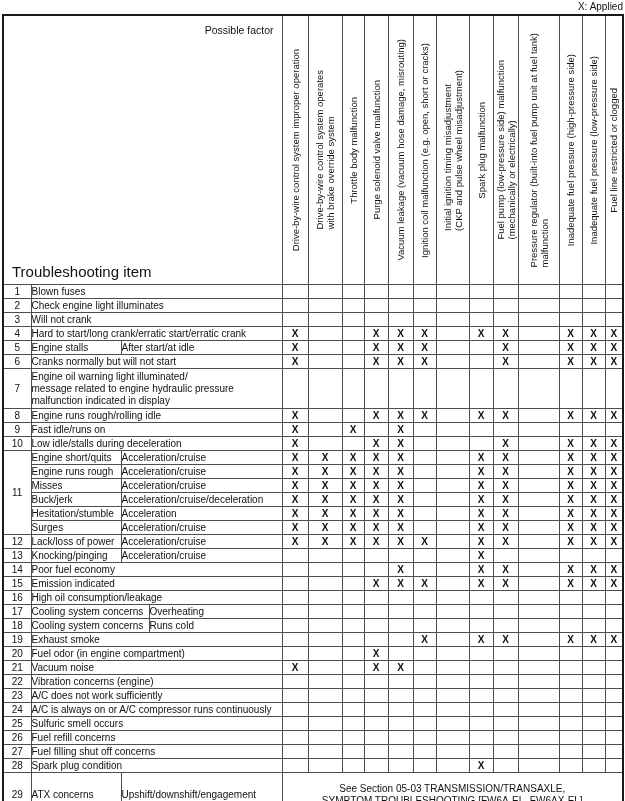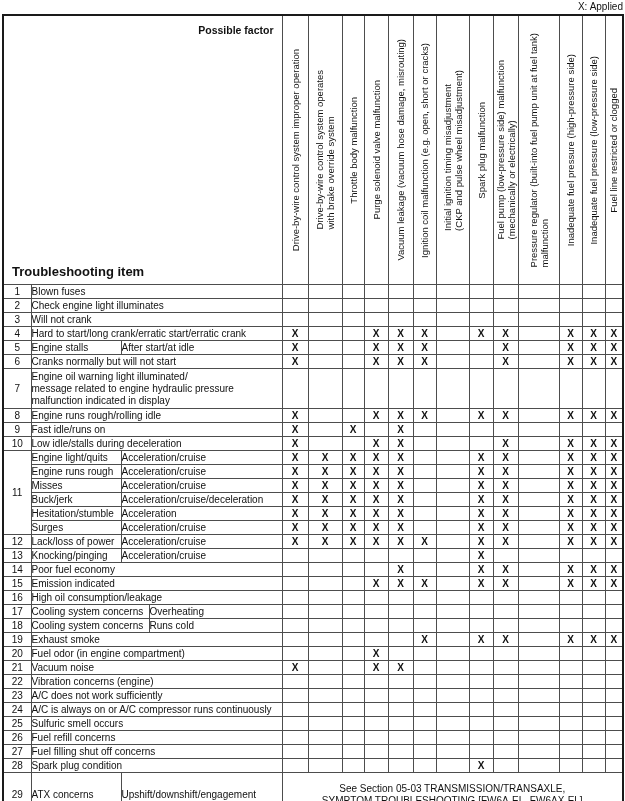--- a/index.html
+++ b/index.html
@@ -46,7 +46,7 @@
     position: absolute;
     top: 8px;
     right: 8px;
-    font-weight: bold;
+    font-weight: normal;
     font-size: 10.5px;
   }
   .corner-ti {

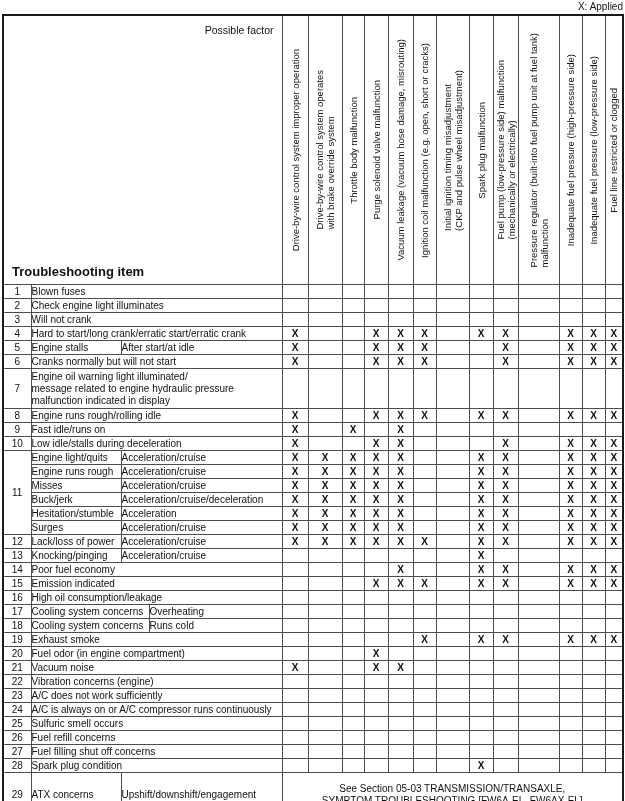--- a/index.html
+++ b/index.html
@@ -53,8 +53,8 @@
     position: absolute;
     bottom: 6px;
     left: 8px;
-    font-weight: bold;
-    font-size: 13px;
+    font-weight: normal;
+    font-size: 15px;
   }
   td.factor {
     vertical-align: bottom;

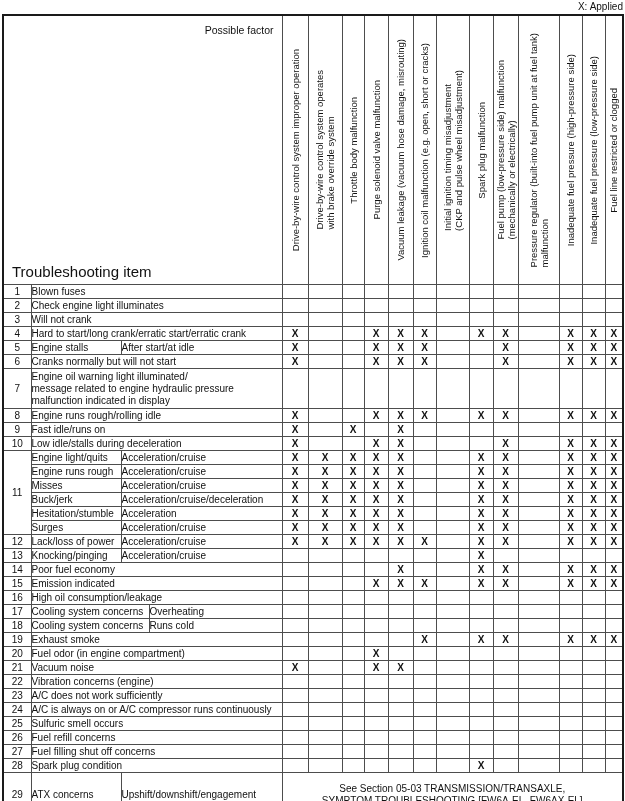--- a/index.html
+++ b/index.html
@@ -343,7 +343,7 @@
         </tr>
         <tr class="r">
           <td class="num" rowspan="6">11</td>
-          <td class="item" colspan="1">Engine light/quits</td>
+          <td class="item" colspan="1">Engine short/quits</td>
           <td class="item" colspan="2">Acceleration/cruise</td>
           <td class="mark">X</td>
           <td class="mark">X</td>

